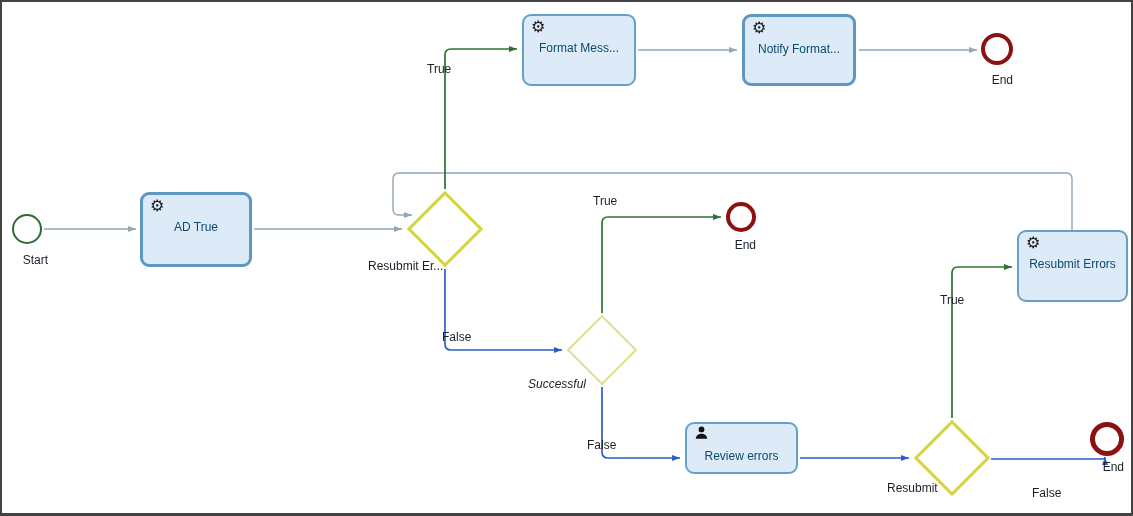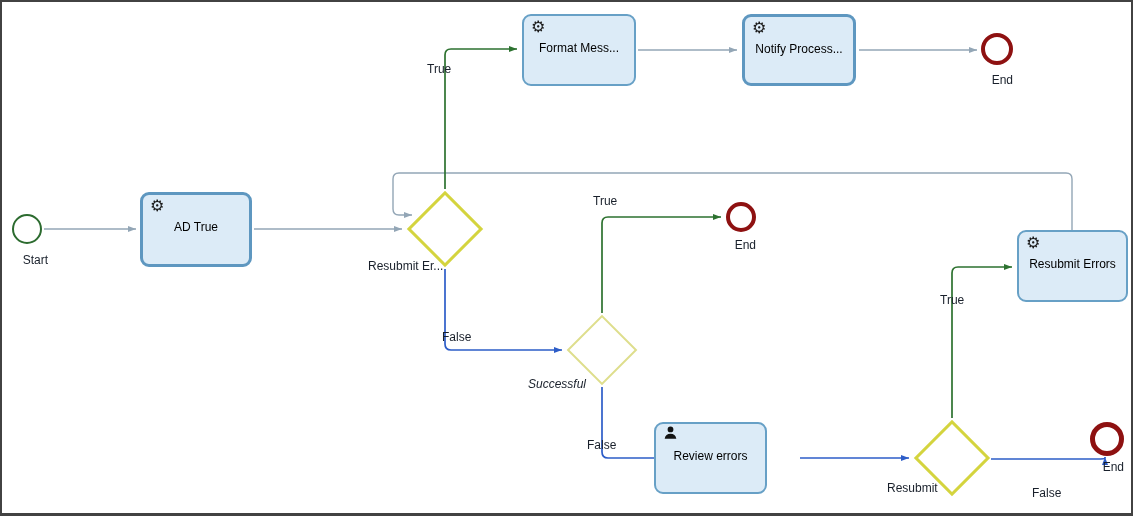--- a/index.html
+++ b/index.html
@@ -17,7 +17,7 @@
   .task{position:absolute;background:#dcebf7;border:2px solid #67a0c6;border-radius:9px;box-sizing:border-box;}
   .task.thick{border-width:3px;border-color:#5e97c0;}
   .task .icon{position:absolute;left:7px;top:1px;font-size:16px;line-height:19px;color:#1c1c1c;font-family:"DejaVu Sans",sans-serif;}
-  .task .task-label{position:absolute;left:4px;right:4px;top:25px;text-align:center;font-size:12px;color:#000000;white-space:nowrap;overflow:hidden;}
+  .task .task-label{position:absolute;left:4px;right:4px;top:25px;text-align:center;font-size:12px;color:#0c4a6e;white-space:nowrap;overflow:hidden;}
 
   .gateway{position:absolute;background:#ffffff;border:3px solid #d4d43e;transform:rotate(45deg);box-sizing:border-box;}
   .gateway.light{border-width:2px;border-color:#dede8c;}

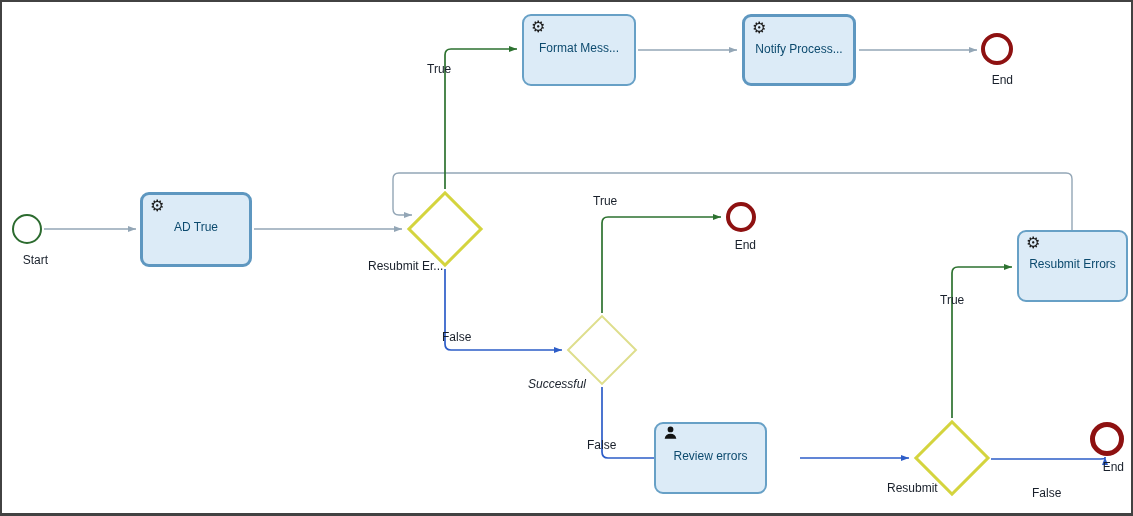--- a/index.html
+++ b/index.html
@@ -86,7 +86,7 @@
 
   <div class="task thick" style="left:740px;top:12px;width:114px;height:72px;">
     <span class="icon">⚙</span>
-    <div class="task-label">Notify Process...</div>
+    <div class="task-label">Notify Format...</div>
   </div>
 
   <div class="task" style="left:652px;top:420px;width:113px;height:72px;">

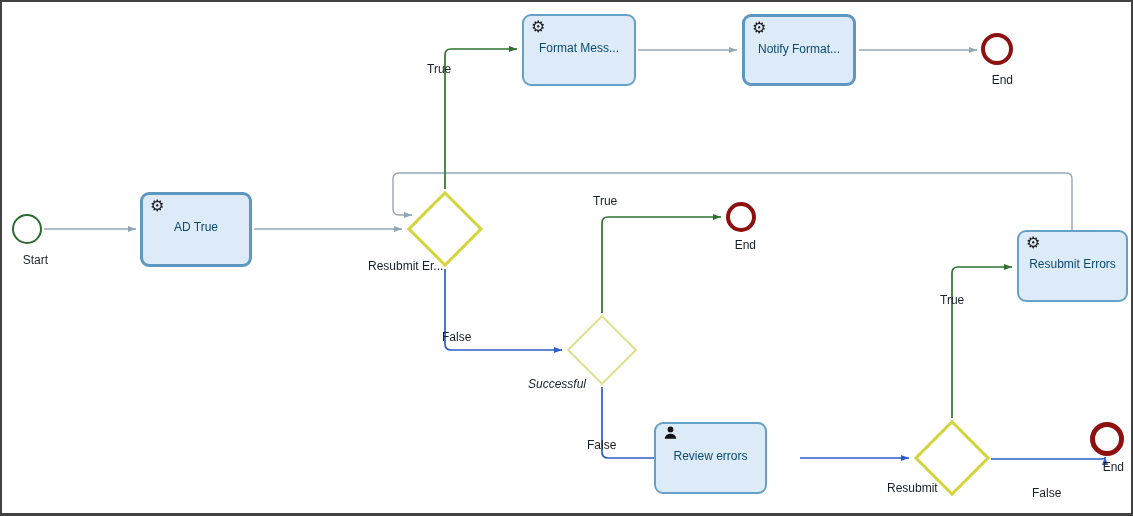--- a/index.html
+++ b/index.html
@@ -89,7 +89,7 @@
     <div class="task-label">Notify Format...</div>
   </div>
 
-  <div class="task" style="left:652px;top:420px;width:113px;height:72px;">
+  <div class="task" style="left:683px;top:420px;width:113px;height:52px;">
     <span class="icon">
       <svg width="15" height="15" viewBox="0 0 16 16">
         <path fill="#141414" d="M8 1.6a3.1 3.1 0 1 1 0 6.2 3.1 3.1 0 0 1 0-6.2zM1.8 14.6c.5-3.6 2.8-5.4 6.2-5.4s5.7 1.8 6.2 5.4z"></path>

